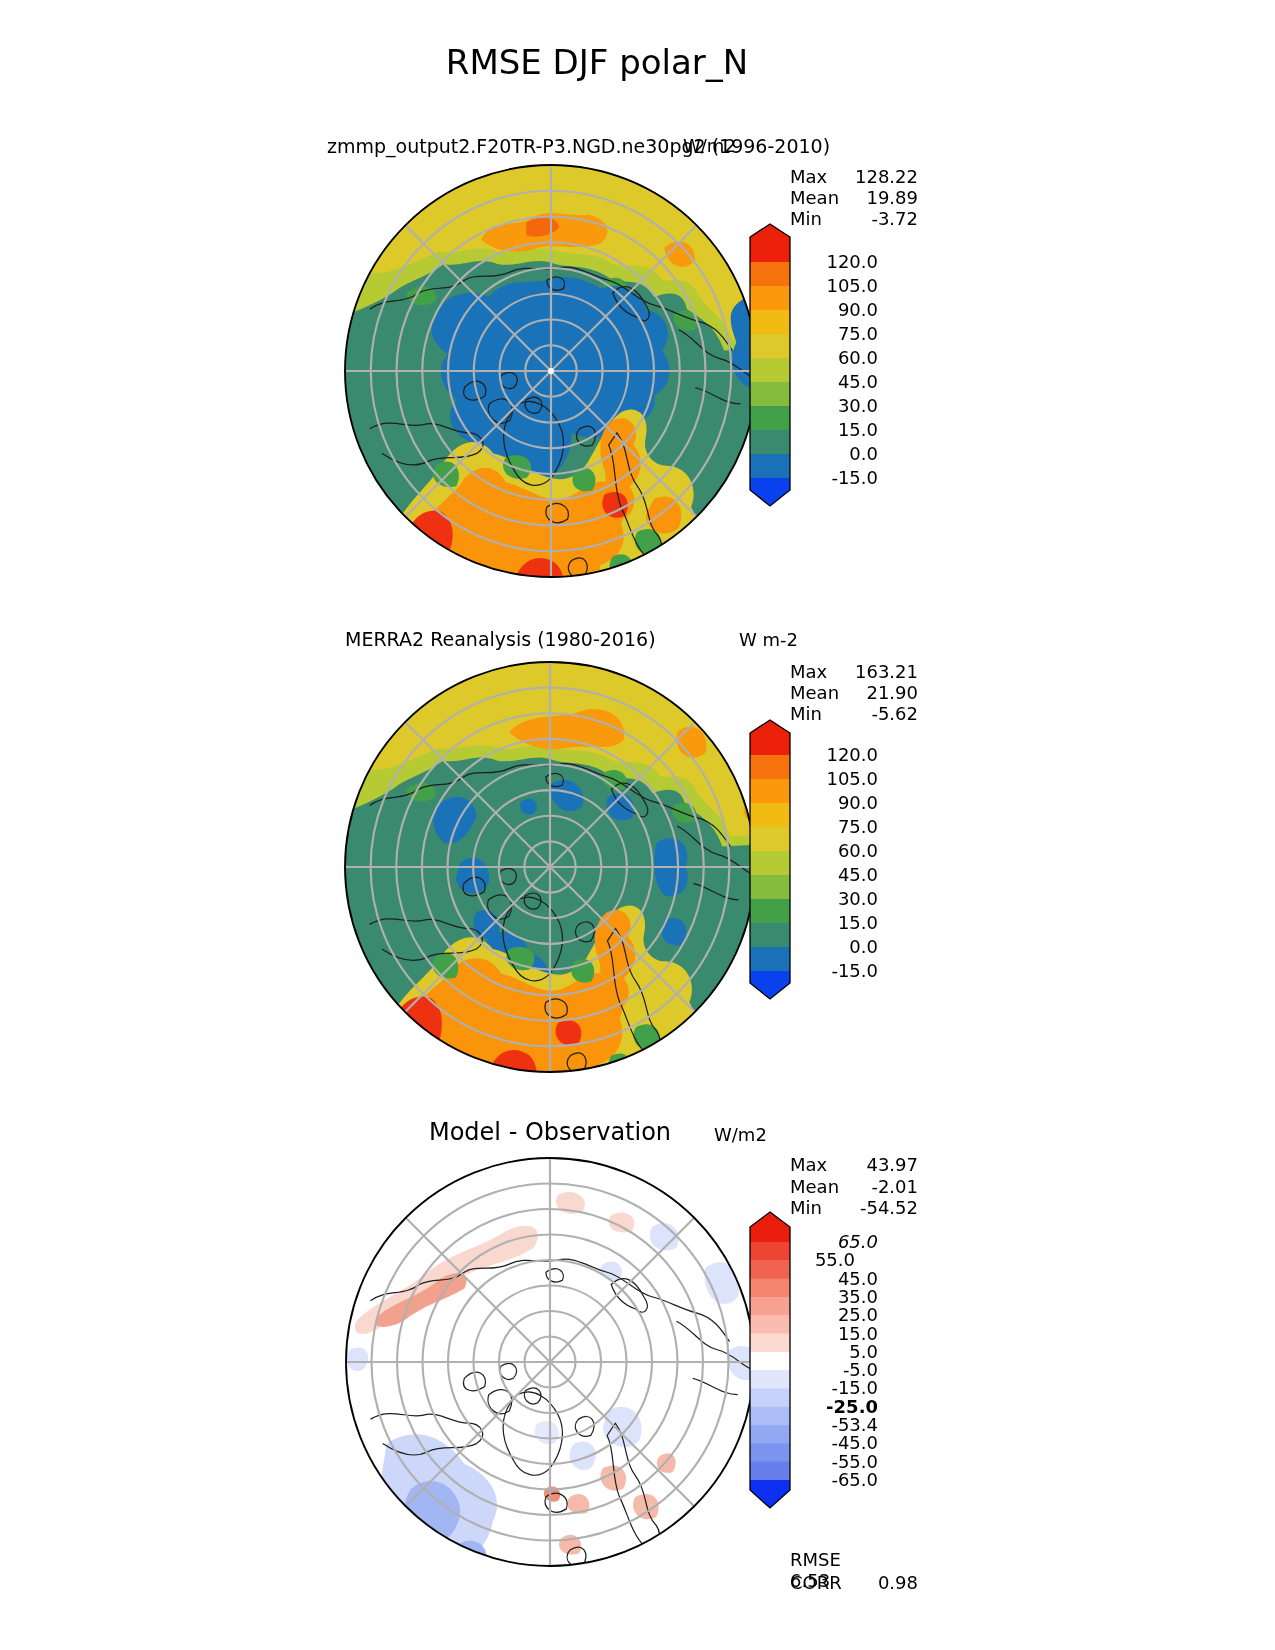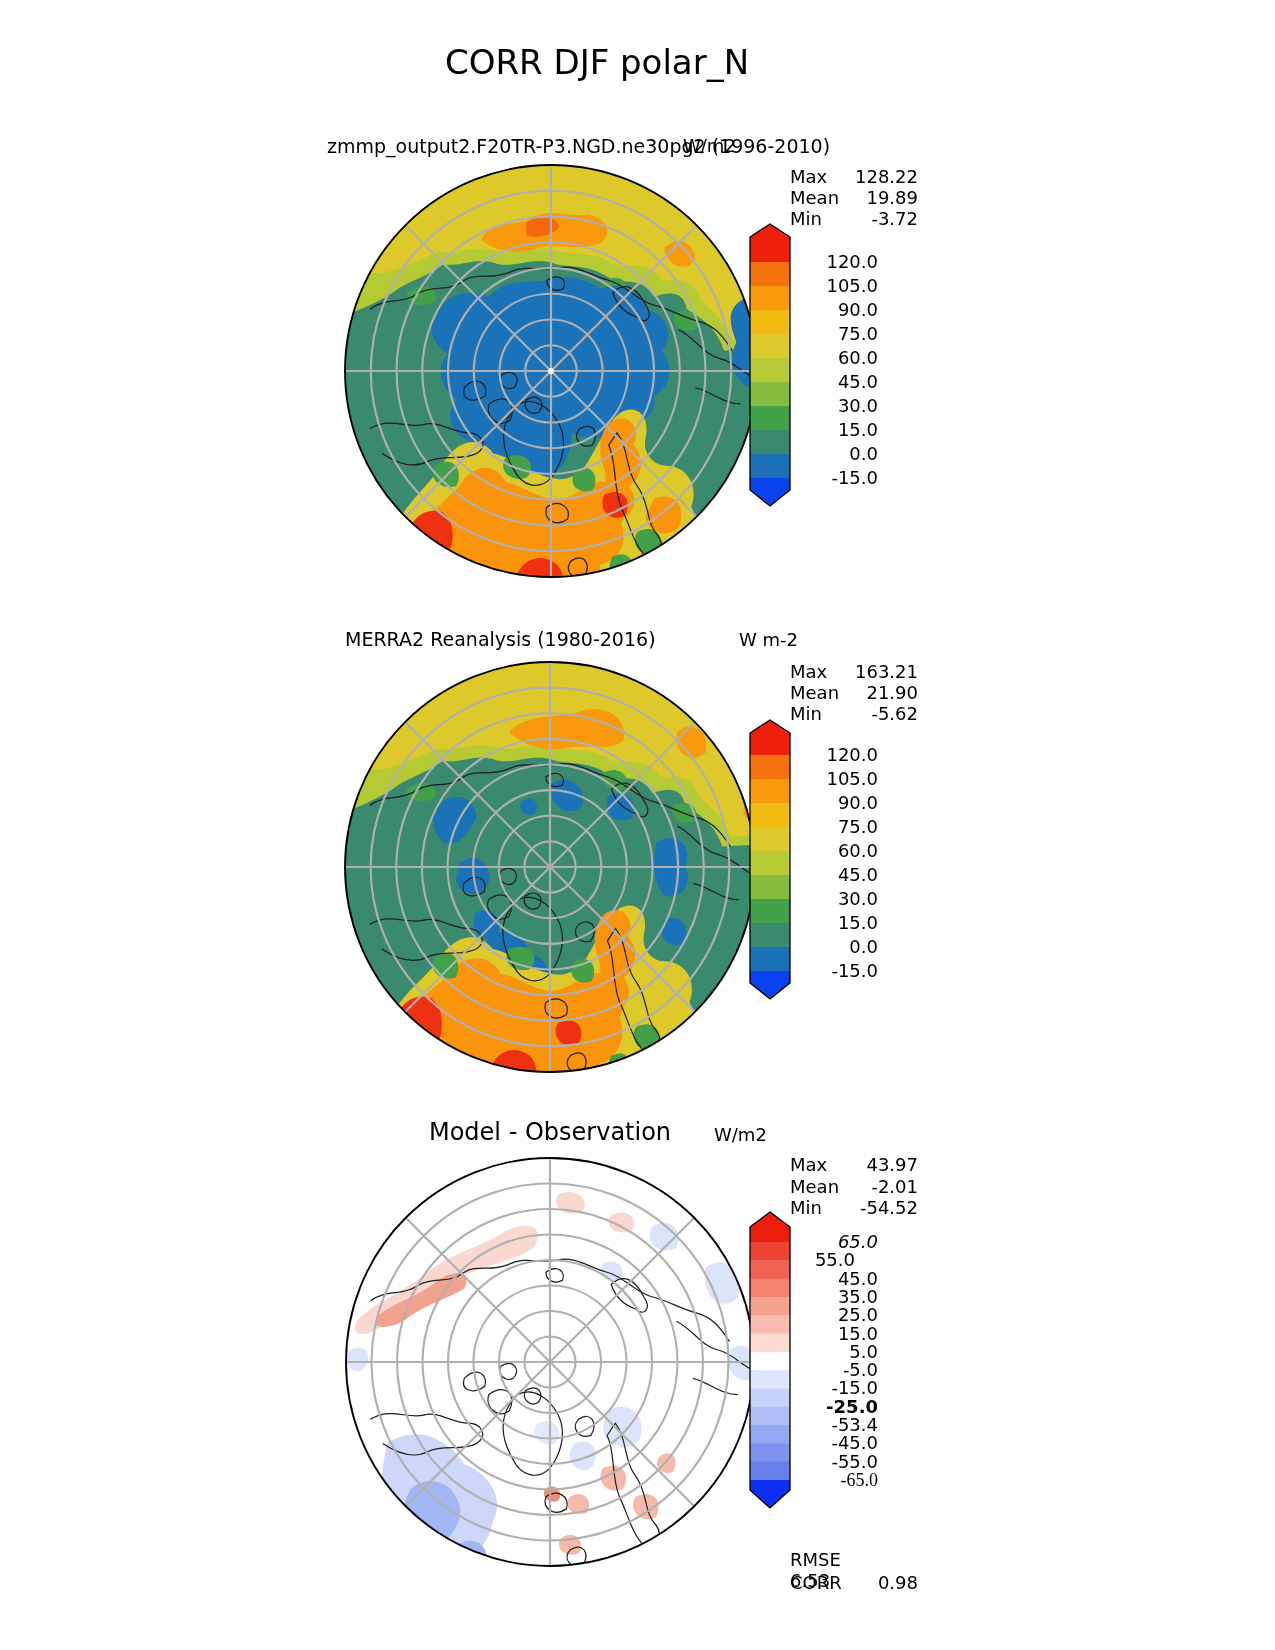--- a/index.html
+++ b/index.html
@@ -19,7 +19,7 @@
 <body>
 
 <div class="page">
-  <div class="abs fig-title">CORR DJF polar_N</div>
+  <div class="abs fig-title">RMSE DJF polar_N</div>
 
   <section>
     <div class="abs panel-title" style="left:327px;top:135px;">zmmp_output2.F20TR-P3.NGD.ne30pg2 (1996-2010)</div>

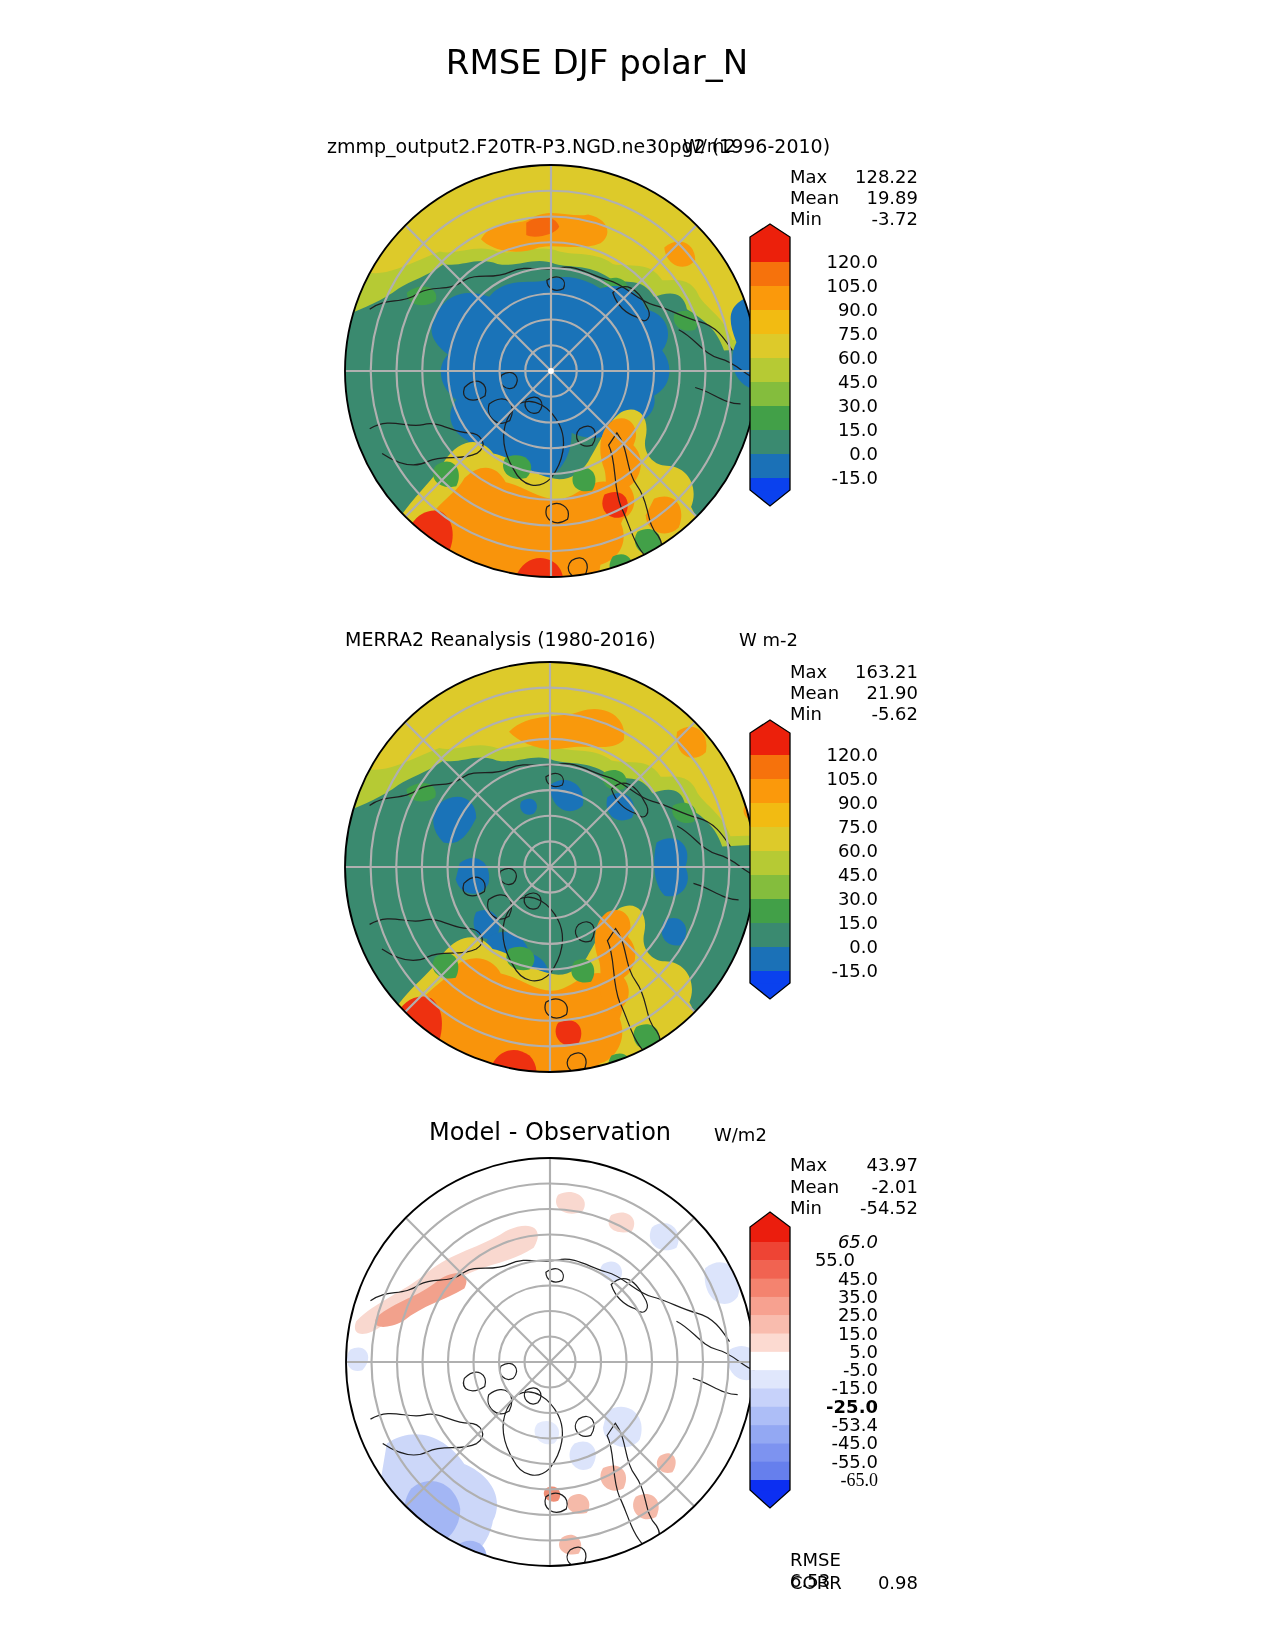--- a/index.html
+++ b/index.html
@@ -366,7 +366,7 @@
         <div class="cb-label" style="left: 795px; top: 1414.08px;">-53.4</div>
         <div class="cb-label" style="left: 795px; top: 1432.38px;">-45.0</div>
         <div class="cb-label" style="left: 795px; top: 1450.69px;">-55.0</div>
-        <div class="cb-label" style="left: 795px; top: 1469px; font-family: Liberation Serif, serif;">-65.0</div>
+        <div class="cb-label" style="left: 795px; top: 1469px;">-65.0</div>
       </div>
     <div class="abs">
         <div class="stat-row" style="top: 1529px; flex-direction: column;">

